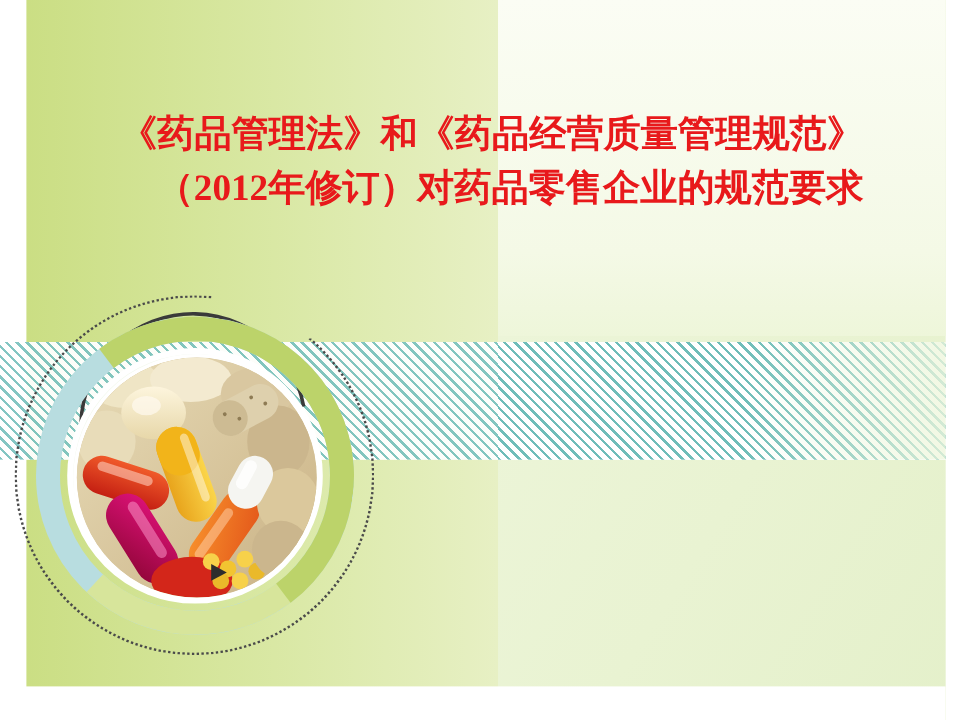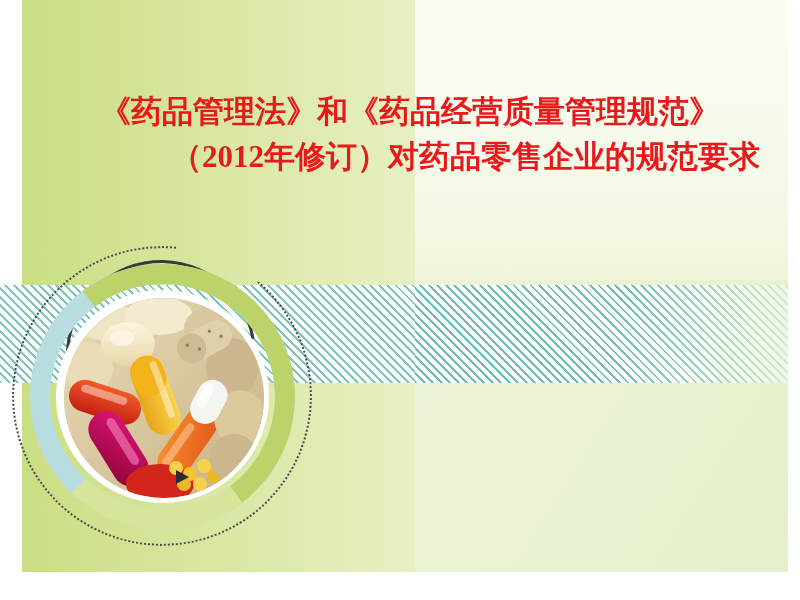--- a/index.html
+++ b/index.html
@@ -203,7 +203,7 @@
     font-family: "Liberation Serif", "DejaVu Serif", serif;
     white-space: nowrap;
   }
-  .title-line.l2 { text-align: right; padding-left: 30px; }
+  .title-line.l2 { text-align: center; padding-left: 30px; }
 </style>
 </head>
 <body>

